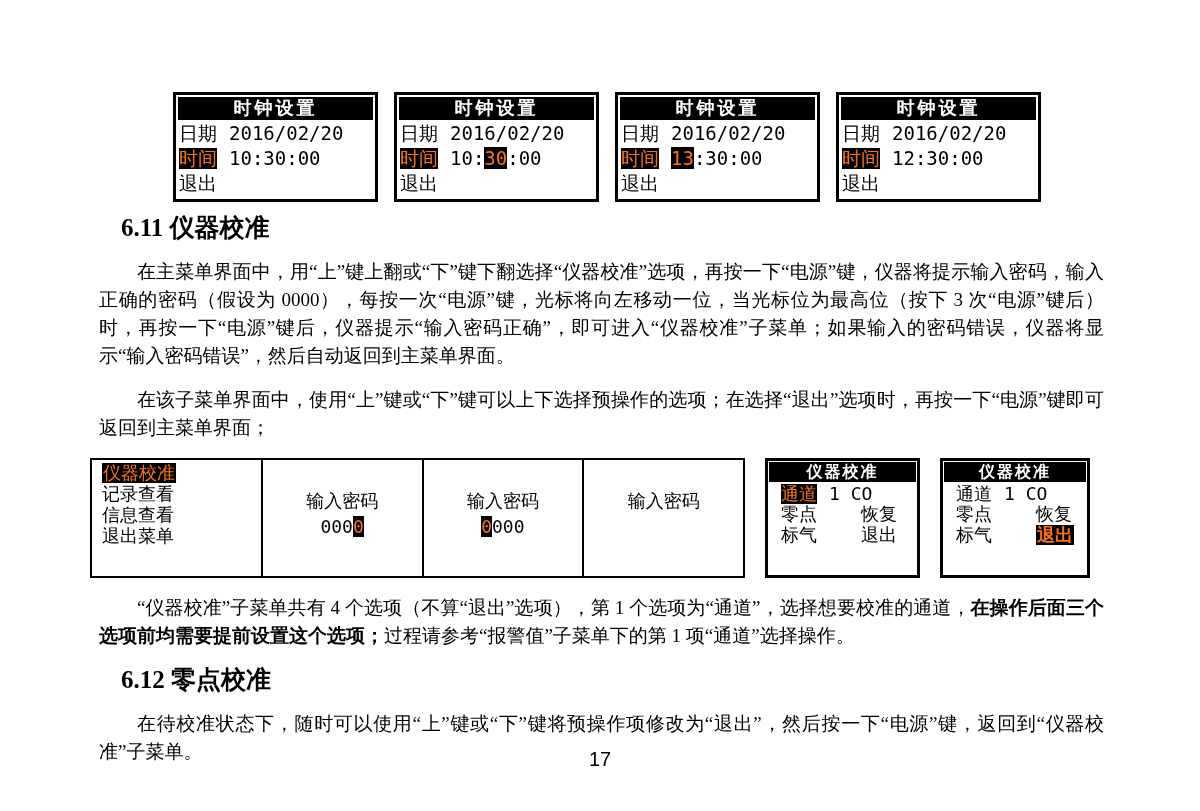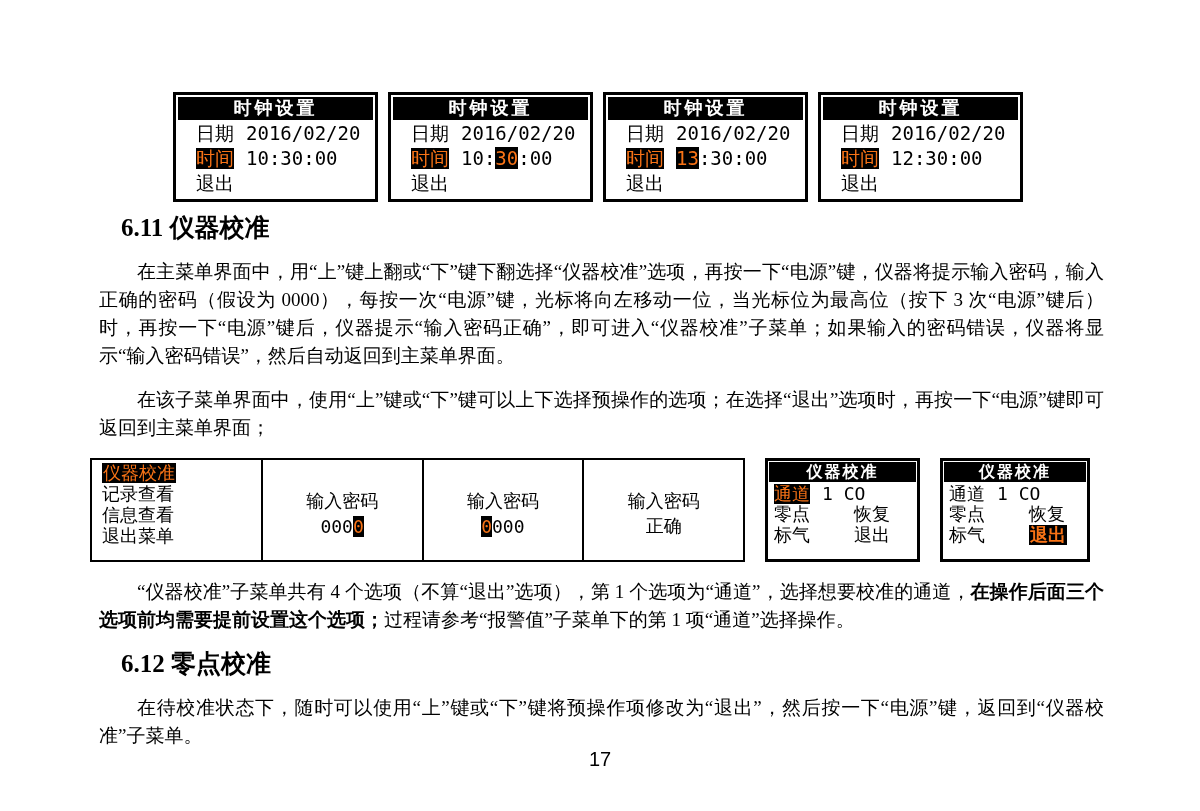--- a/index.html
+++ b/index.html
@@ -12,7 +12,7 @@
   .mono{font-family:"DejaVu Sans Mono","Liberation Mono",monospace}
 
   
-  .clock-row{position:absolute;left:173px;top:92px;display:flex;gap:10px}
+  .clock-row{position:absolute;left:173px;top:92px;display:flex;gap:16px}
   .lcd{width:205px;height:110px;border:3px solid #000;box-sizing:border-box;background:#fff}
   .lcd-title{margin:2px 2px 0 2px;height:23px;background:#000;color:#fff;text-align:center;
     font-size:18px;line-height:23px;letter-spacing:3px;font-weight:bold}

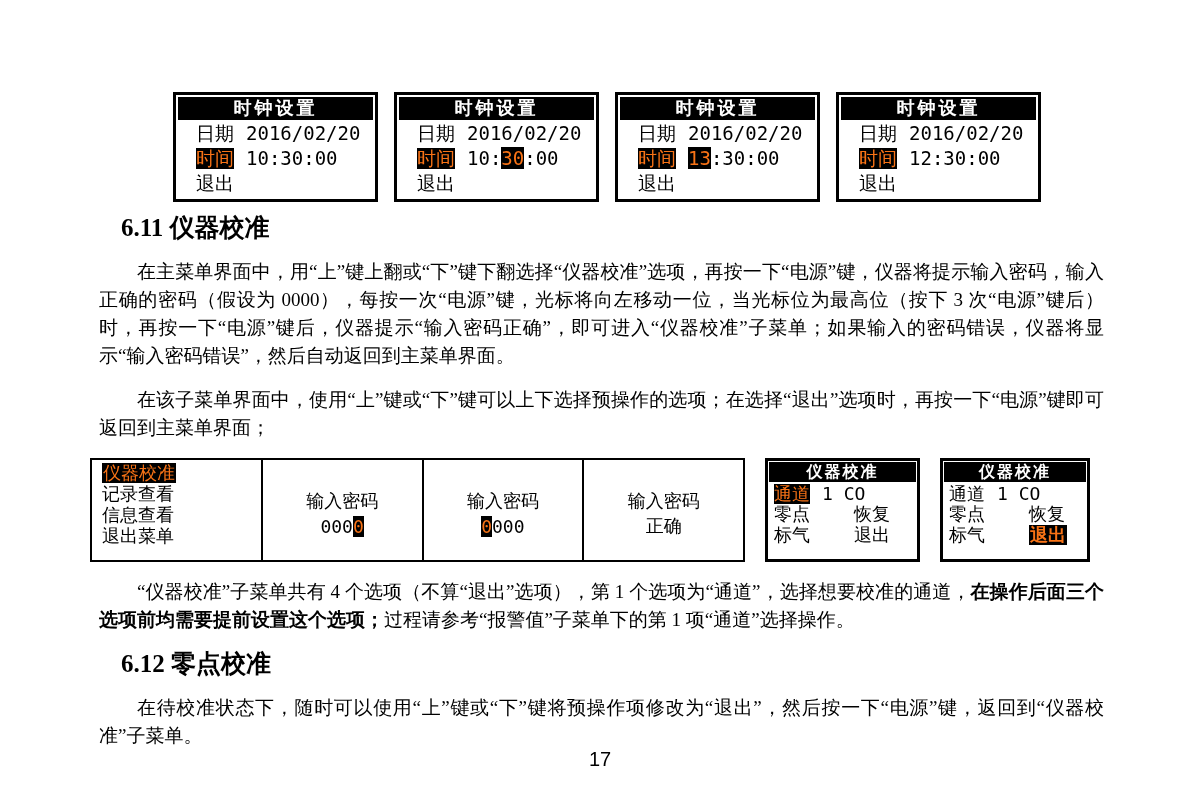--- a/index.html
+++ b/index.html
@@ -16,7 +16,7 @@
   .lcd{width:205px;height:110px;border:3px solid #000;box-sizing:border-box;background:#fff}
   .lcd-title{margin:2px 2px 0 2px;height:23px;background:#000;color:#fff;text-align:center;
     font-size:18px;line-height:23px;letter-spacing:3px;font-weight:bold}
-  .lcd-body{padding:1px 3px 0 20px;font-size:19px}
+  .lcd-body{padding:1px 3px 0 3px;font-size:19px}
   .lcd-row{height:25px;line-height:25px;white-space:nowrap}
   .lcd-row .lbl{margin-right:12px}
 

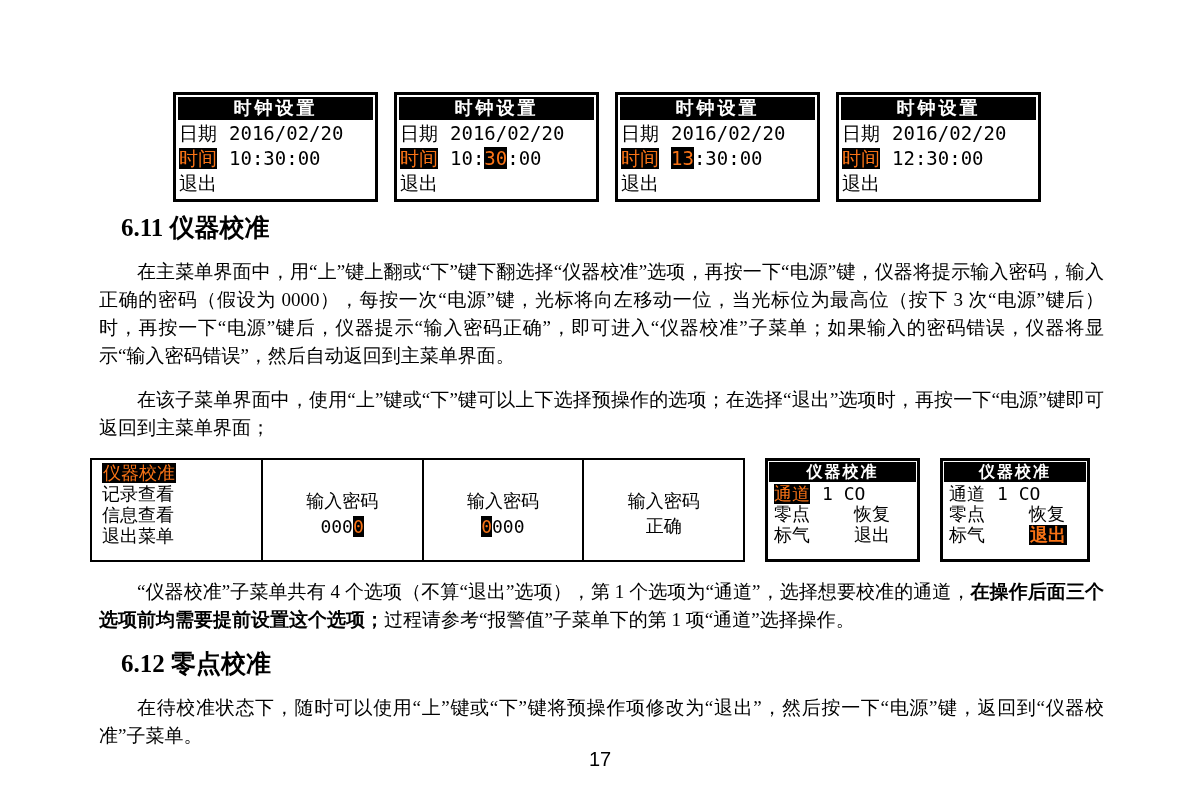--- a/index.html
+++ b/index.html
@@ -28,7 +28,7 @@
   .bold{font-weight:bold}
 
   
-  .calib-row{display:flex;margin:3px 0 5px 7px;height:104px;text-align:left}
+  .calib-row{display:flex;margin:3px 0 5px 7px;height:120px;text-align:left}
   .calib-table{display:flex;border:2px solid #000;box-sizing:border-box;width:655px}
   .ccell{flex:1;border-right:2px solid #000;box-sizing:border-box;font-size:18px;text-indent:0}
   .ccell:last-child{border-right:none}

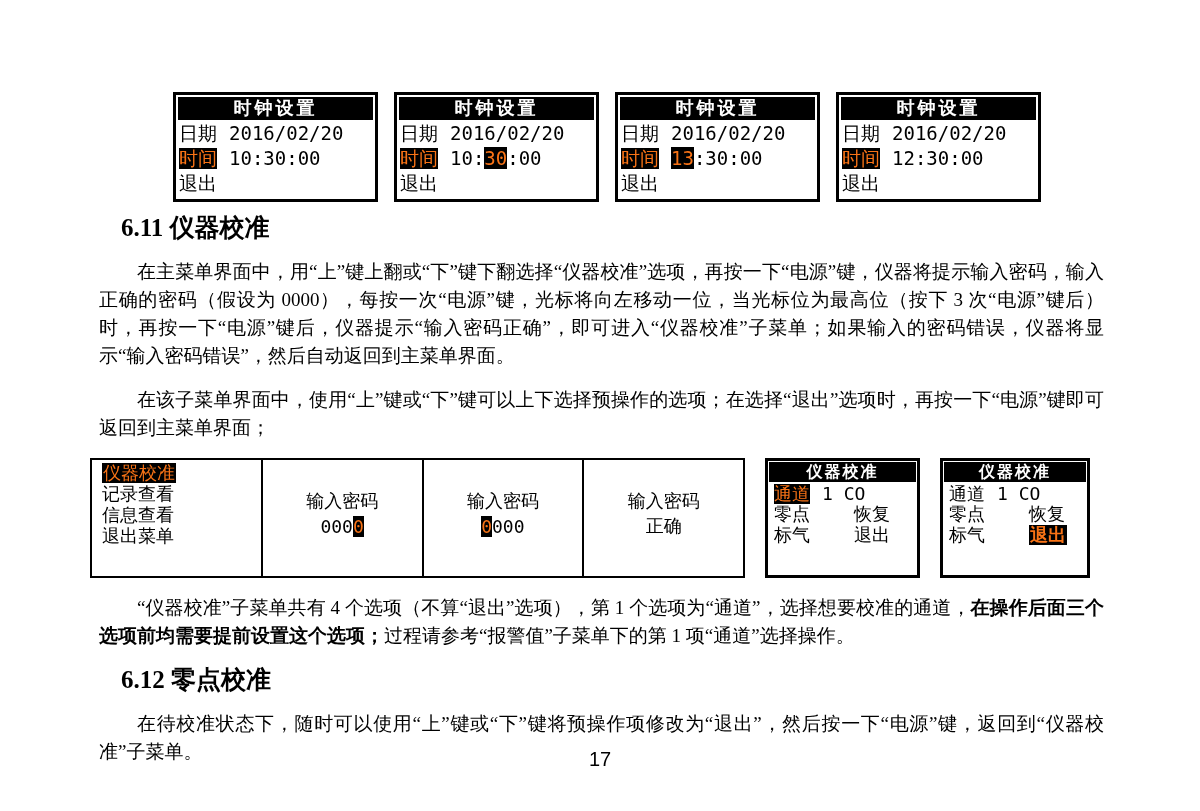--- a/index.html
+++ b/index.html
@@ -41,7 +41,7 @@
   .calib-box.b2{width:150px}
   .calib-box .bar{margin:1px;height:20px;background:#000;color:#fff;text-align:center;
     font-size:16px;line-height:20px;font-weight:bold;letter-spacing:2px}
-  .crow{height:21px;line-height:21px;padding-left:6px;white-space:nowrap;text-indent:0}
+  .crow{height:21px;line-height:21px;padding-left:13px;white-space:nowrap;text-indent:0}
   .crow .l1{margin-right:12px}
   .crow .l2{display:inline-block;width:80px}
   .crow .hl{font-weight:bold;padding:0 1px}

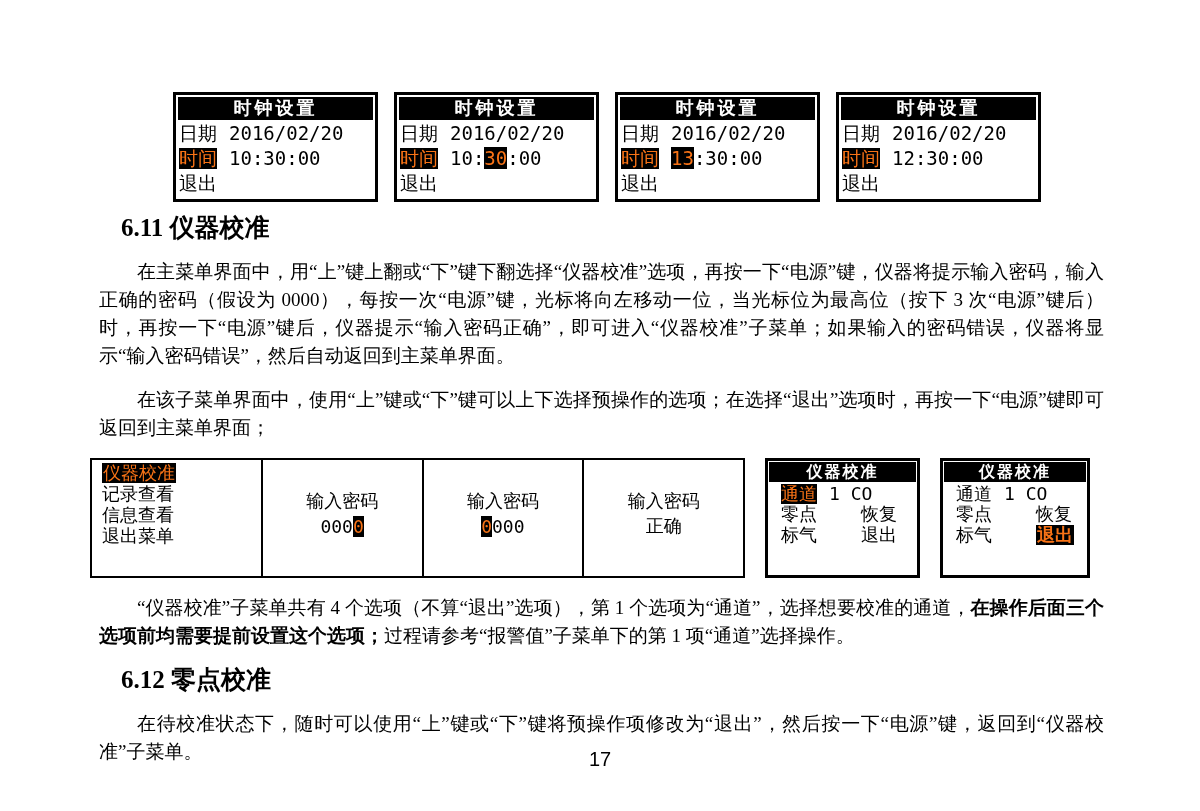--- a/index.html
+++ b/index.html
@@ -116,7 +116,6 @@
       </div>
       <div class="ccell pw-cell">
         <div>输入密码</div>
-        <div>正确</div>
       </div>
     </div>
 

